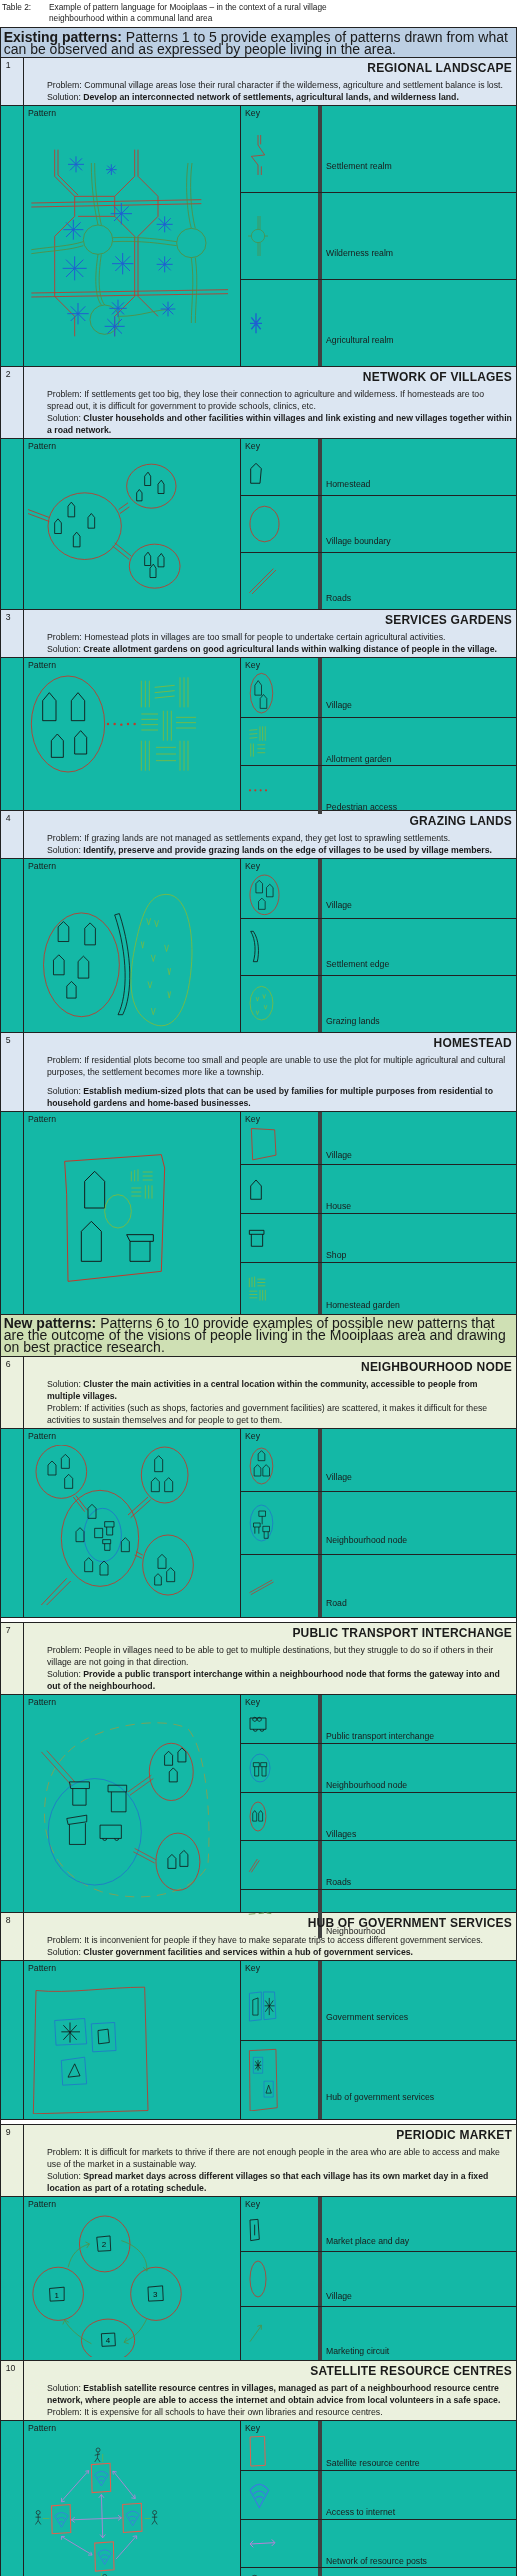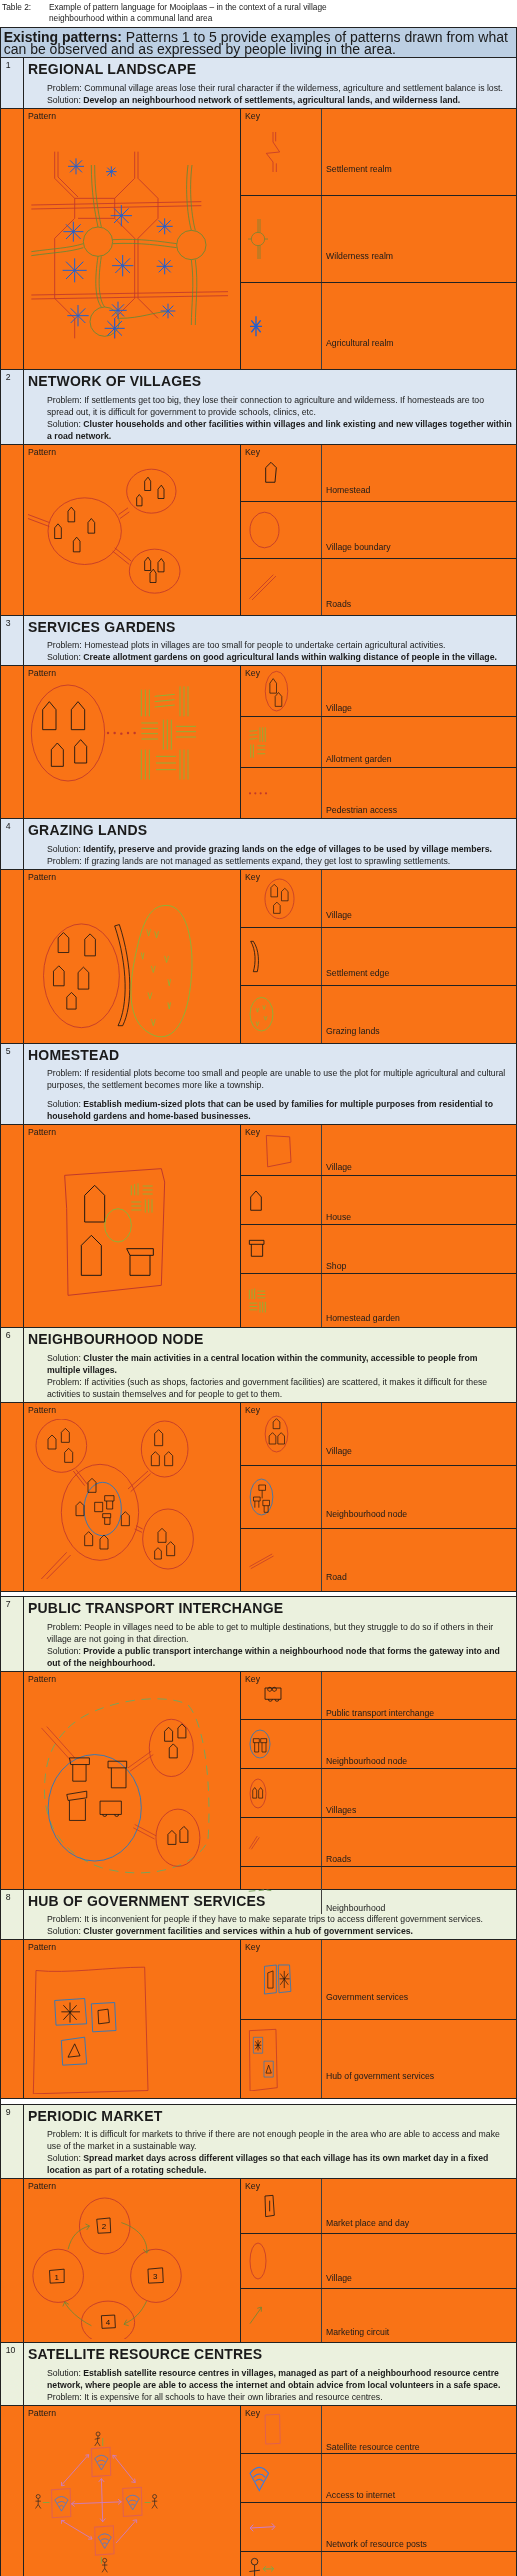--- a/index.html
+++ b/index.html
@@ -45,7 +45,7 @@
     font-size: 8.7px;
   }
   .head-body { flex: 1; padding: 2px 4px 2px 4px; }
-  .p-title { font-weight: bold; font-size: 14px; letter-spacing: 0.2px; margin-bottom: 2.7px; }
+  .p-title { font-weight: bold; font-size: 12px; letter-spacing: 0.2px; margin-bottom: 2.7px; text-align: right; }
   .p-line { font-size: 8.7px; line-height: 12px; padding-left: 19px; }
   .p-line b { font-weight: bold; }
 

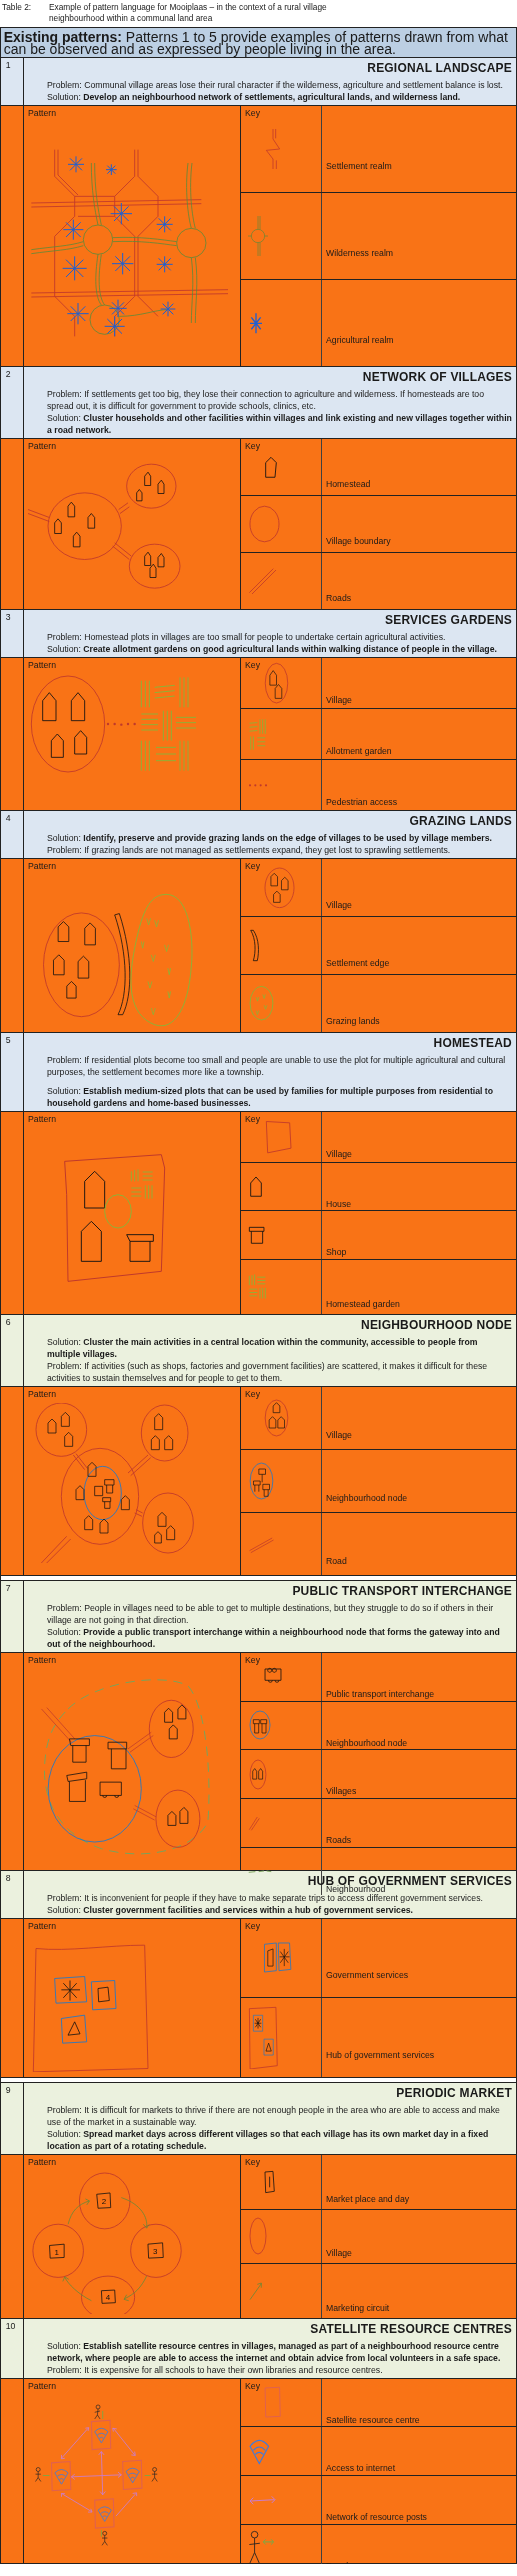--- a/index.html
+++ b/index.html
@@ -98,7 +98,7 @@
     <div class="head-body">
       <div class="p-title">REGIONAL LANDSCAPE</div>
       <div class="p-line"><span>Problem: </span><span>Communal village areas lose their rural character if the wilderness, agriculture and settlement balance is lost.</span></div>
-      <div class="p-line"><span>Solution: </span><b>Develop an neighbourhood network of settlements, agricultural lands, and wilderness land.</b></div>
+      <div class="p-line"><span>Solution: </span><b>Develop an interconnected network of settlements, agricultural lands, and wilderness land.</b></div>
     </div>
   </div>
   <div class="body-row" style="height:261px">

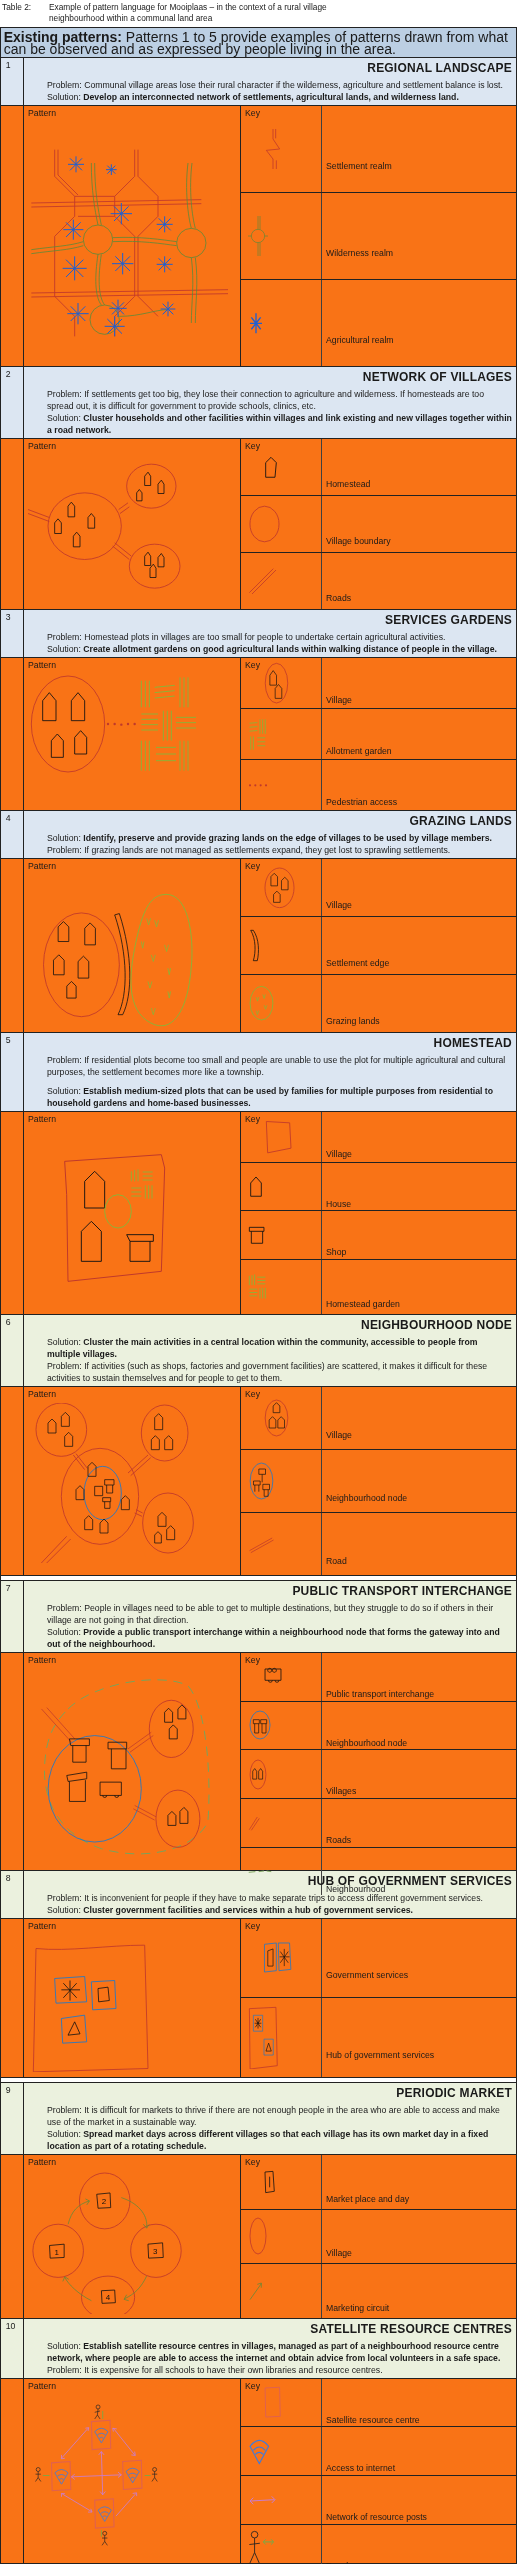--- a/index.html
+++ b/index.html
@@ -49,7 +49,7 @@
   .p-line { font-size: 8.7px; line-height: 12px; padding-left: 19px; }
   .p-line b { font-weight: bold; }
 
-  .body-row { display: flex; border-top: 1px solid #222; background: #f97316; }
+  .body-row { display: flex; border-top: 1px solid #222; background: #14b8a6; }
   .body-row .num-cell { padding: 0; }
   .pattern-cell {
     width: 217px; flex: none;

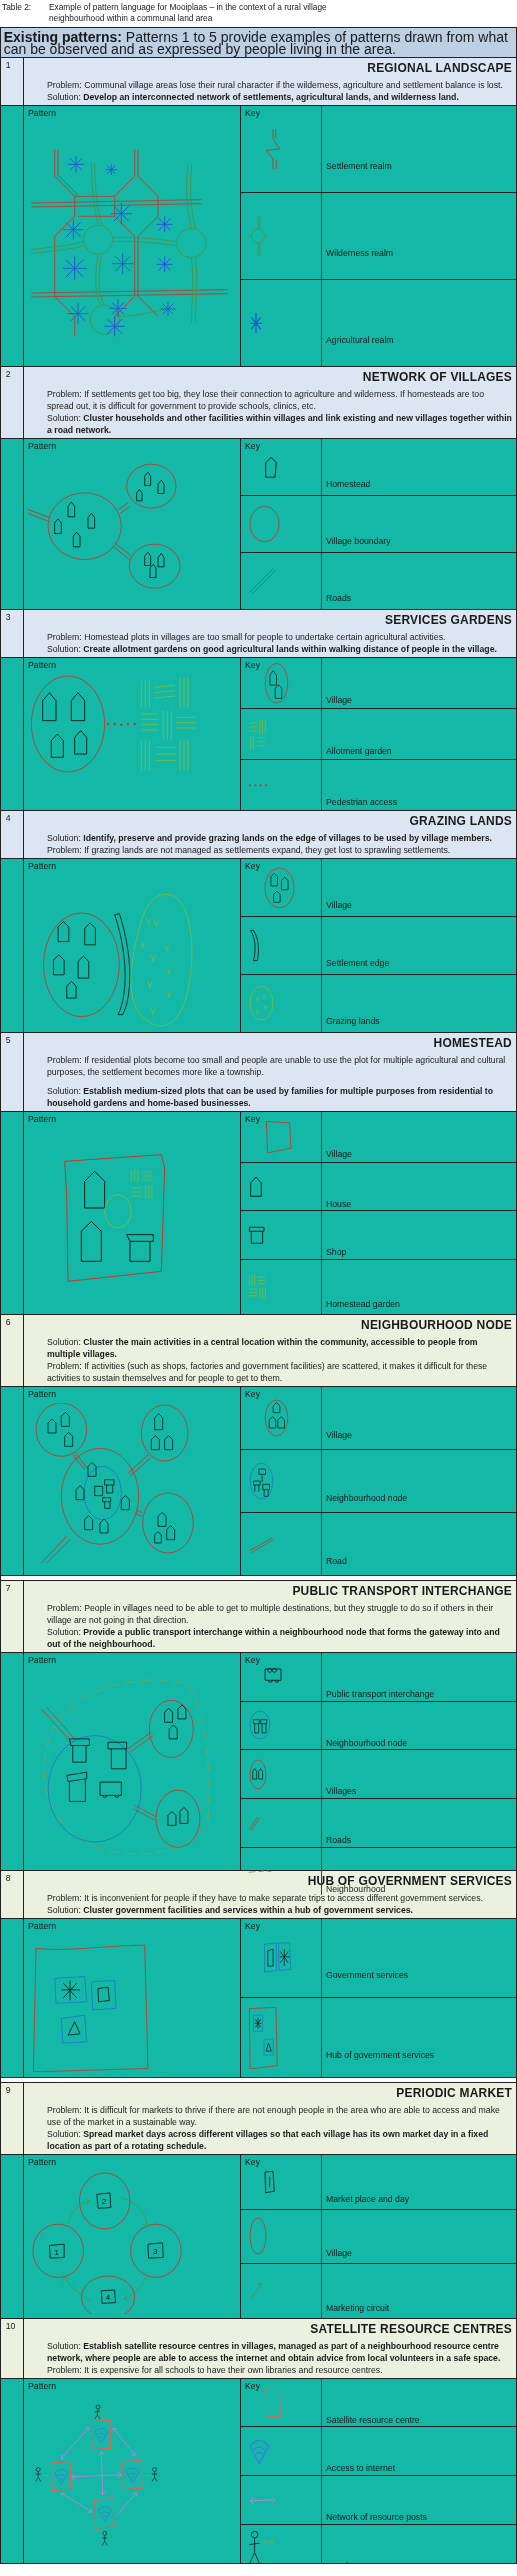--- a/index.html
+++ b/index.html
@@ -64,9 +64,9 @@
   .key-row:first-child { border-top: none; }
   .key-icon-cell {
     width: 81px; flex: none;
-    border-right: 1px solid #404040;
+    border-right: 4px solid #404040;
     padding: 2px 4px;
-    display: flex; flex-direction: row;
+    display: flex; flex-direction: column;
   }
   .key-icon-cell .lbl { font-size: 8.7px; }
   .key-icon-cell .icon-wrap { flex: 1; display: flex; align-items: center; justify-content: flex-start; padding-left: 2.7px; }

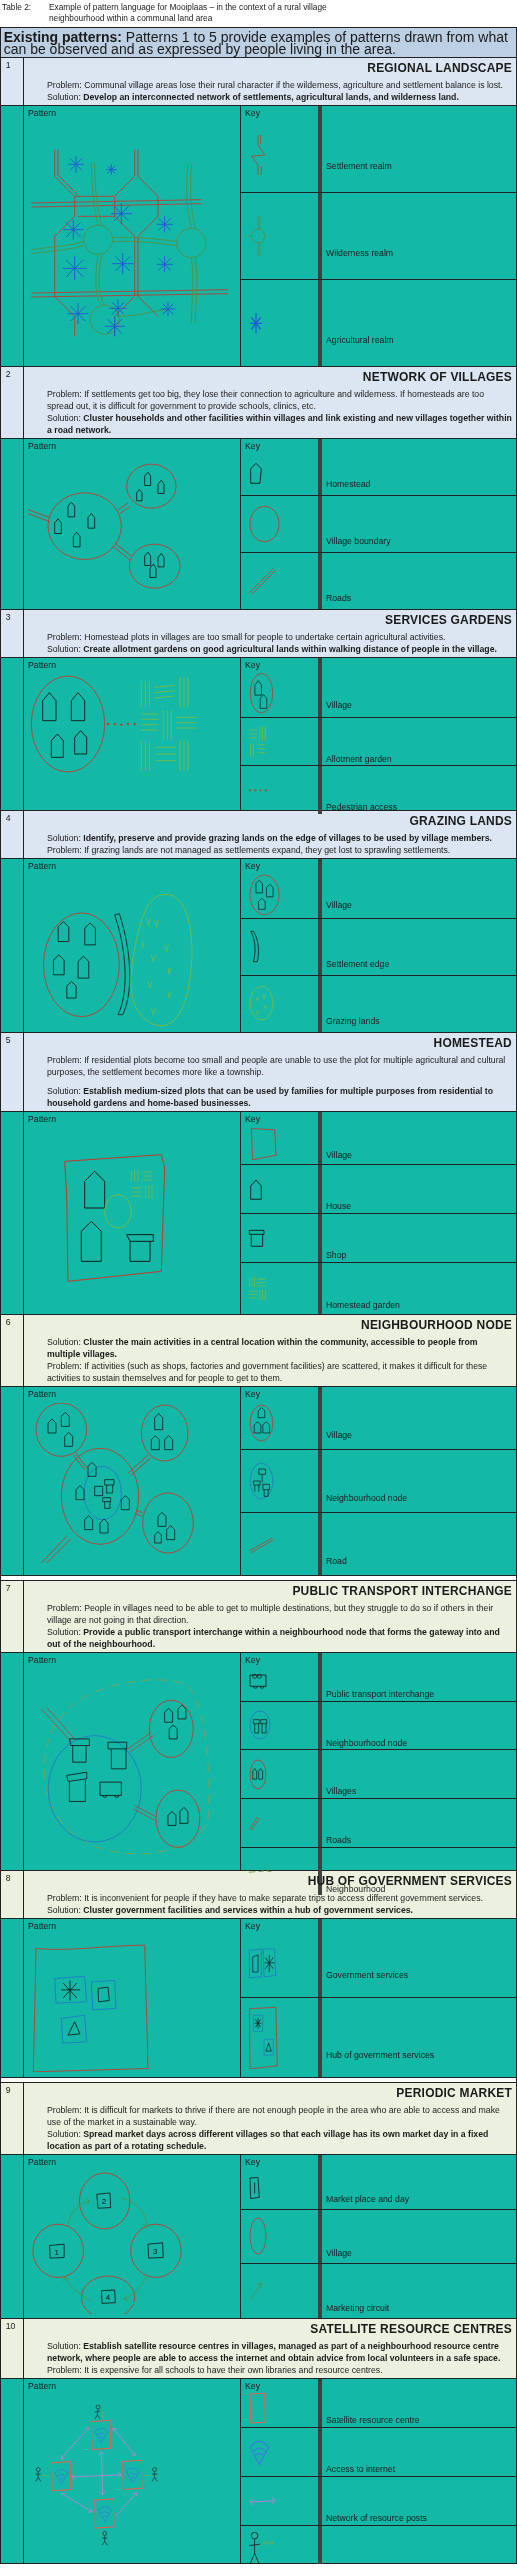--- a/index.html
+++ b/index.html
@@ -343,8 +343,8 @@
     <div class="num-cell">4</div>
     <div class="head-body">
       <div class="p-title">GRAZING LANDS</div>
+      <div class="p-line"><span>Problem: </span><span>If grazing lands are not managed as settlements expand, they get lost to sprawling settlements.</span></div>
       <div class="p-line"><span>Solution: </span><b>Identify, preserve and provide grazing lands on the edge of villages to be used by village members.</b></div>
-      <div class="p-line"><span>Problem: </span><span>If grazing lands are not managed as settlements expand, they get lost to sprawling settlements.</span></div>
     </div>
   </div>
   <div class="body-row" style="height:174px">

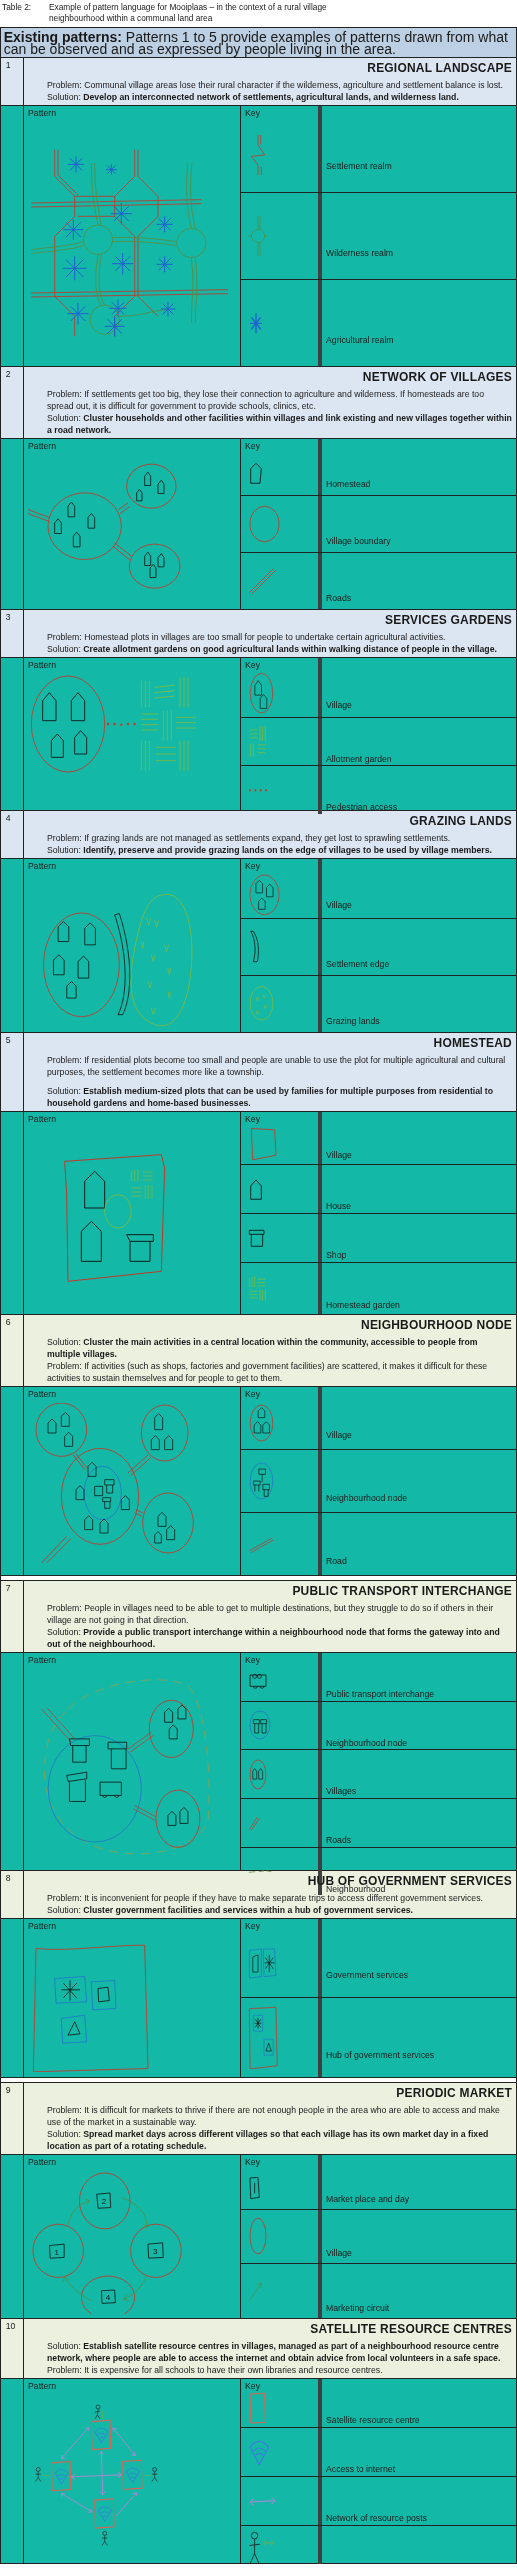--- a/index.html
+++ b/index.html
@@ -479,6 +479,9 @@
     </div>
   </div>
 
+  <div class="band green">
+    <b>New patterns:</b><span> Patterns 6 to 10 provide examples of possible new patterns that are the outcome of the visions of people living in the Mooiplaas area and drawing on best practice research.</span>
+  </div>
 
   <div class="head-row green">
     <div class="num-cell">6</div>

